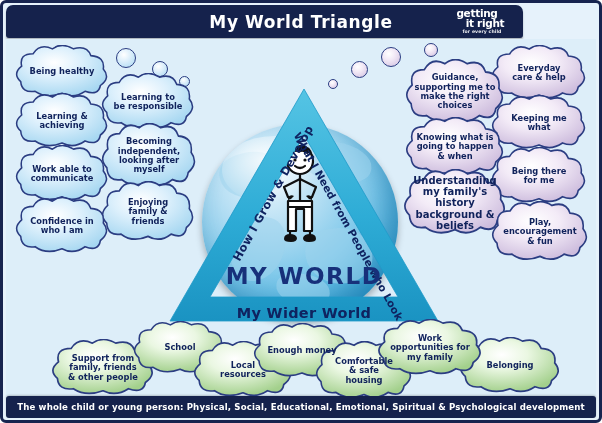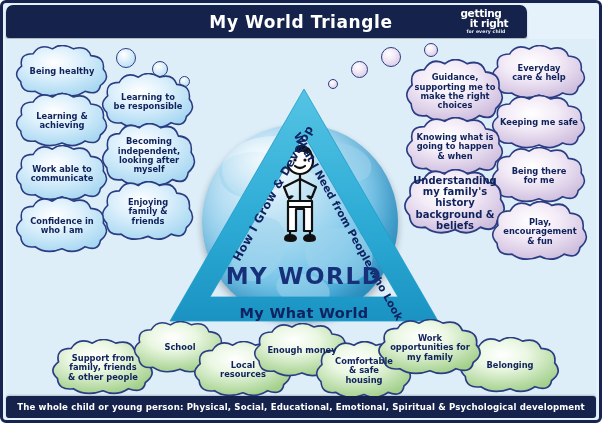--- a/index.html
+++ b/index.html
@@ -18,10 +18,11 @@
   }
   
   #header{
-    position:absolute;left:3px;top:2px;width:521px;height:33px;
+    position:absolute;left:3px;top:2px;width:484px;height:33px;
     background:#15224c;
     border-radius:7px 7px 3px 3px;
     box-shadow:0 2px 2px rgba(0,0,0,.25);
+    padding-left:33px;
   }
   #header-title{
     position:absolute;left:0;top:0;width:590px;height:33px;

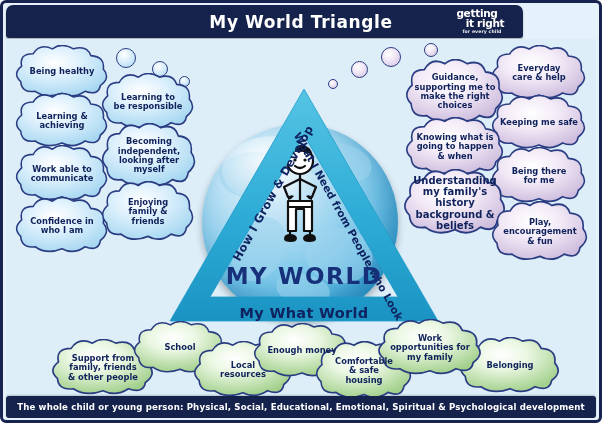--- a/index.html
+++ b/index.html
@@ -296,7 +296,7 @@
       <svg viewBox="0 0 100 56" preserveAspectRatio="none">
           <path d="M22,48 Q8,50 7,38 Q-2,30 8,22 Q5,9 20,9 Q27,-2 40,4 Q50,-3 62,4 Q76,0 80,11 Q95,12 93,25 Q101,34 90,42 Q88,53 74,48 Q62,56 50,50 Q34,56 22,48 Z" fill="url(#purpC)" stroke="#2b3d82" stroke-width="1.6"></path>
         </svg>
-      <span class="txt" style="white-space:pre-line">Keeping me safe</span>
+      <span class="txt" style="white-space:pre-line">Keeping me what</span>
     </div>
     <div class="cloud" style="left:398px;top:78px;width:102px;height:60px;">
       <svg viewBox="0 0 100 56" preserveAspectRatio="none">

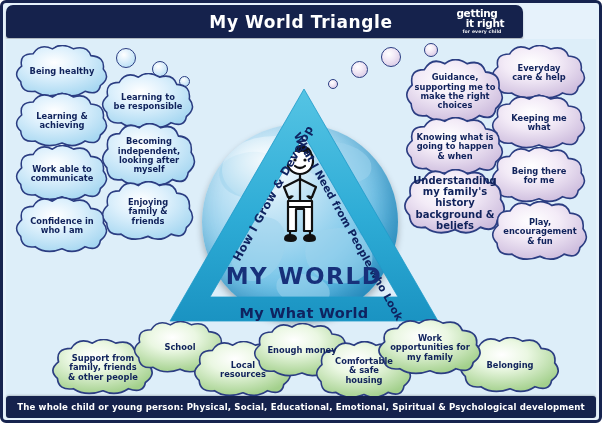--- a/index.html
+++ b/index.html
@@ -188,7 +188,7 @@
       </svg>
       <div class="tri-label" id="lbl-left">How I Grow &amp; Develop</div>
       <div class="tri-label" id="lbl-right">What I Need from People who Look After Me</div>
-      <div class="tri-label" id="lbl-bottom">My What World</div>
+      <div class="tri-label" id="lbl-bottom">My Wider World</div>
       <div id="myworld">MY WORLD</div>
     </div>
 

